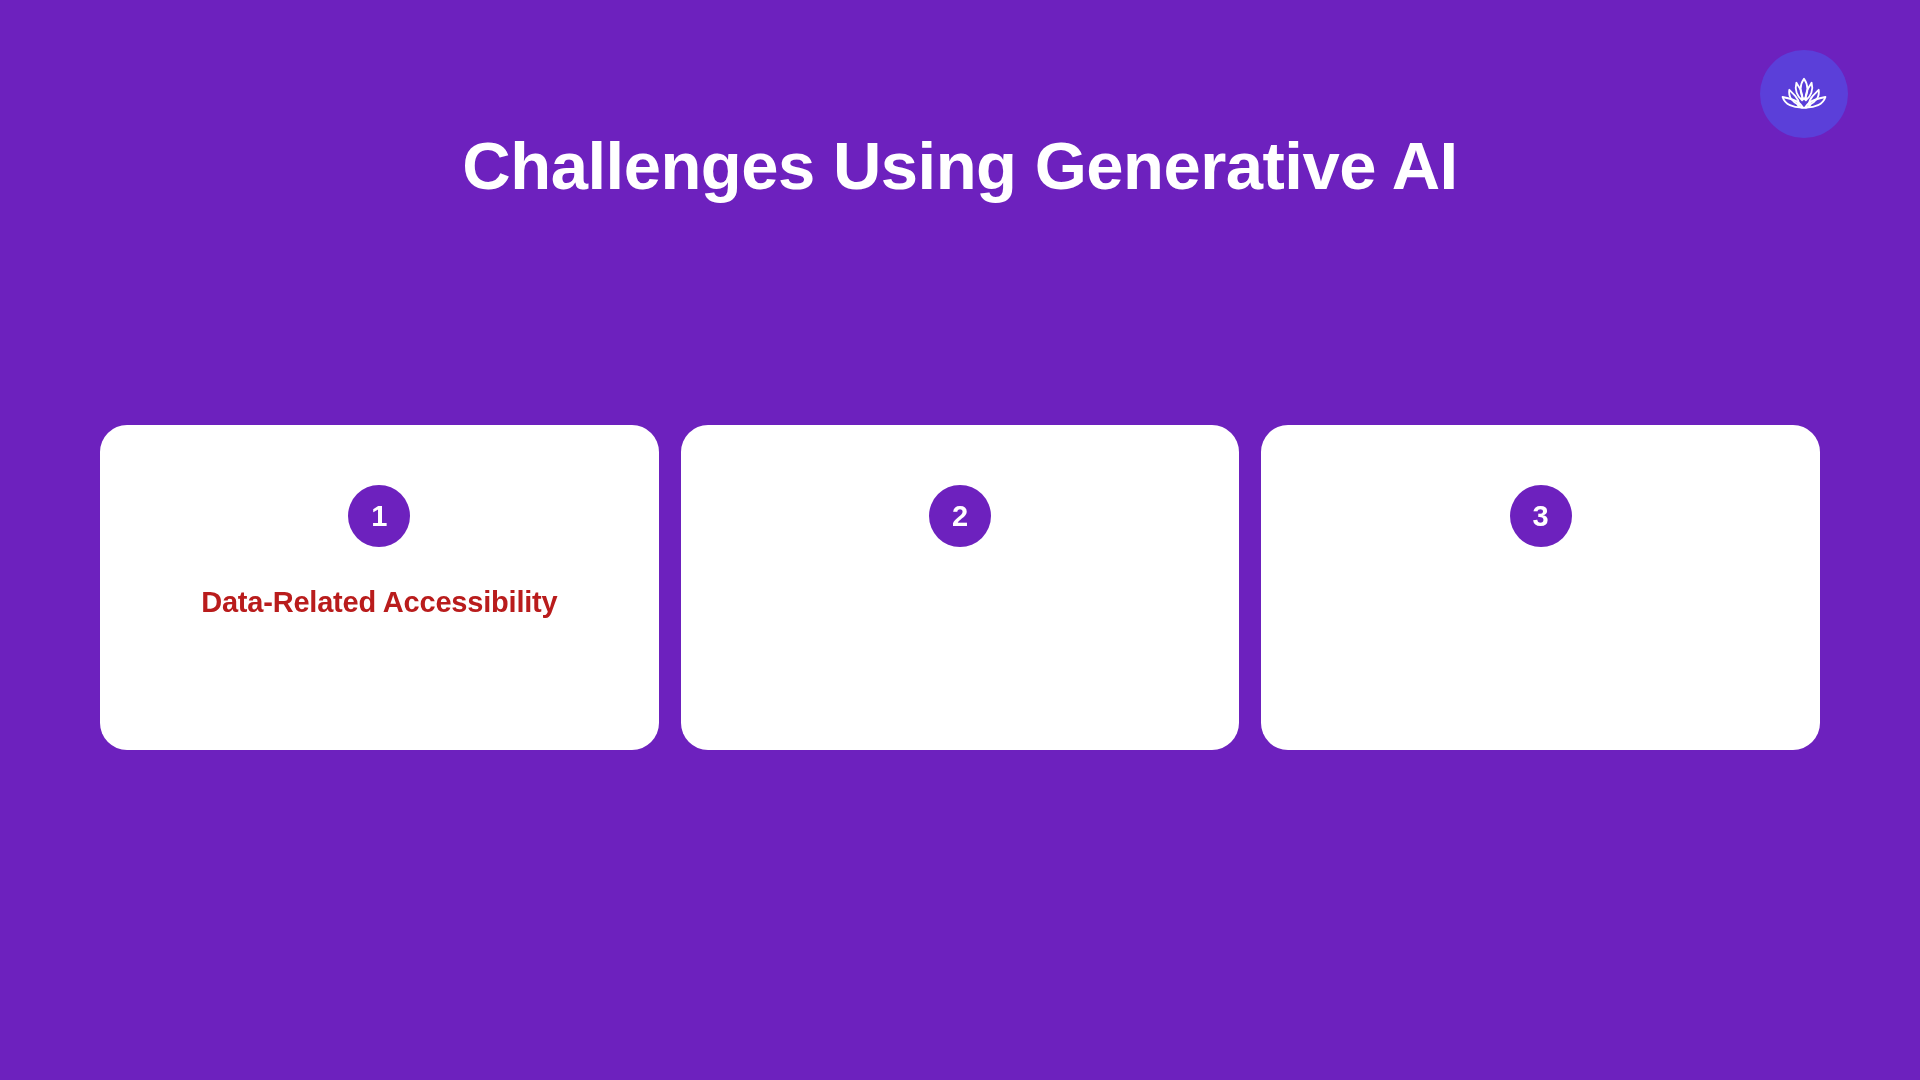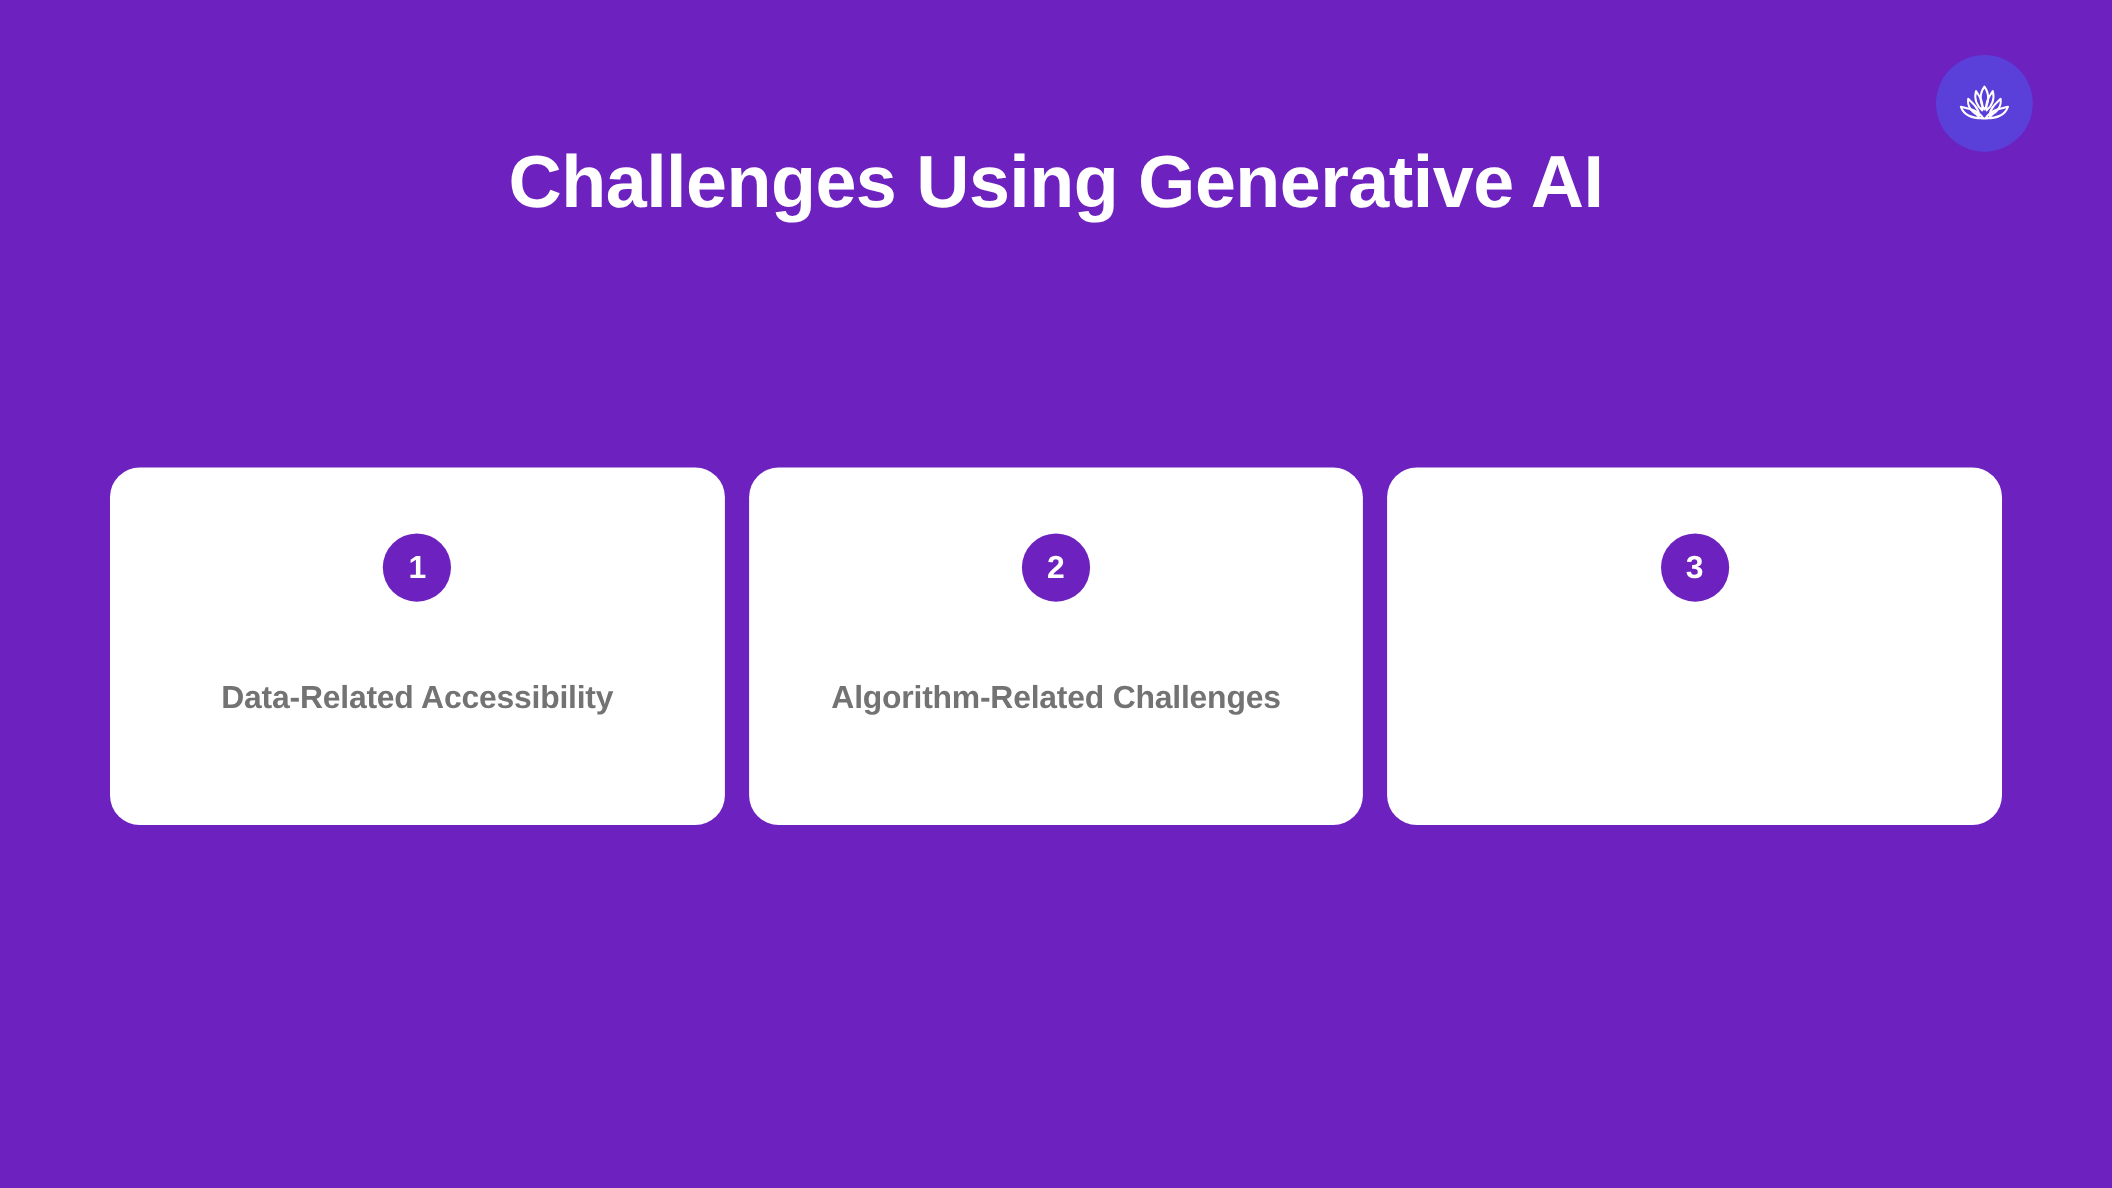--- a/index.html
+++ b/index.html
@@ -91,8 +91,8 @@
   }
 
   .card-label {
-    margin-top: 69px;
-    color: #737373;
+    margin-top: 36px;
+    color: #b91c1c;
     font-size: 29px;
     font-weight: 700;
     line-height: 1.33;

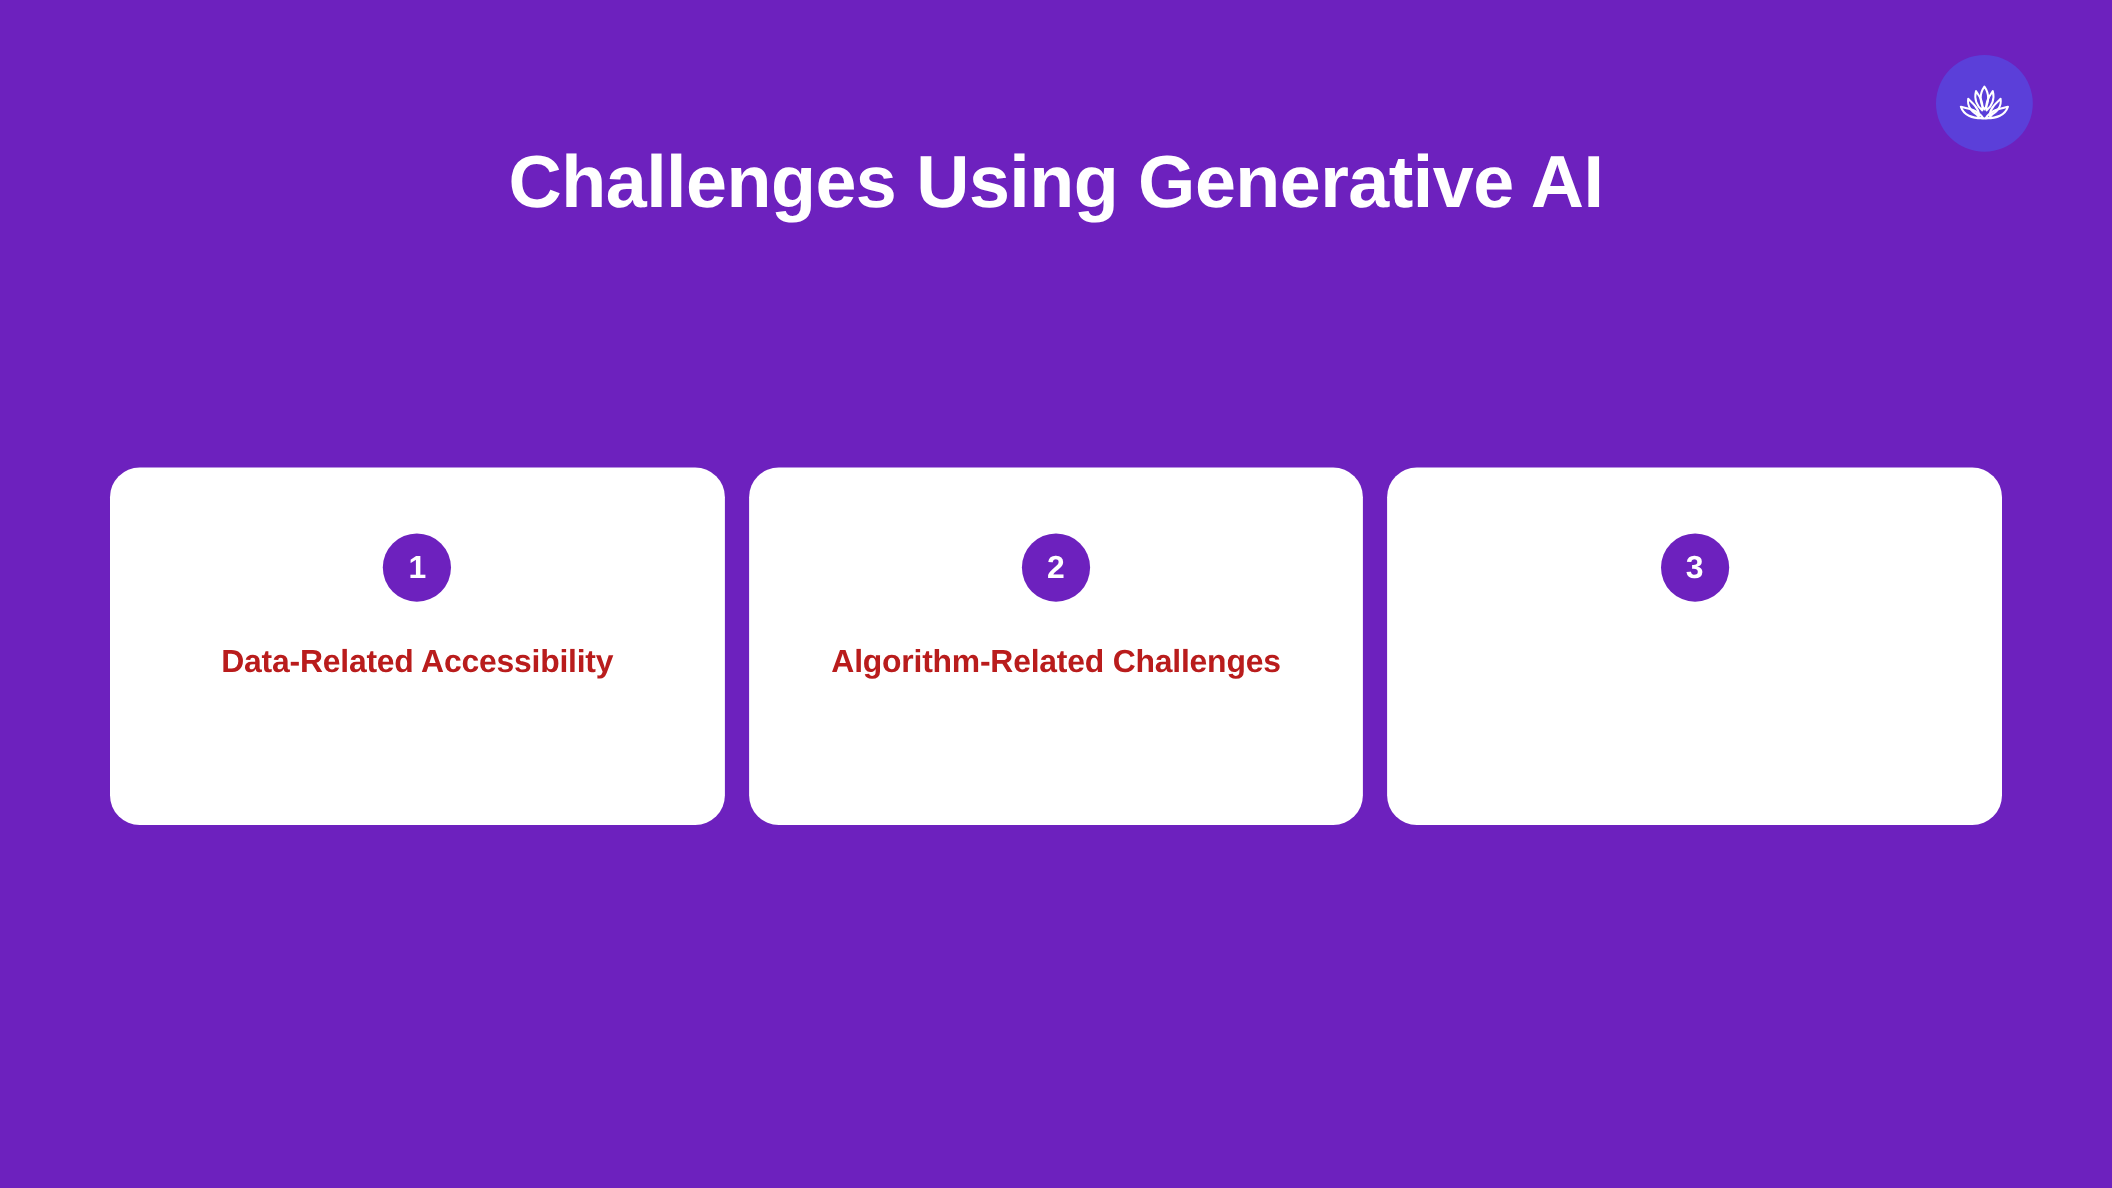--- a/index.html
+++ b/index.html
@@ -134,7 +134,6 @@
 
     <div class="card">
       <div class="card-badge">2</div>
-      <div class="card-label">Algorithm-Related Challenges</div>
     </div>
 
     <div class="card">

